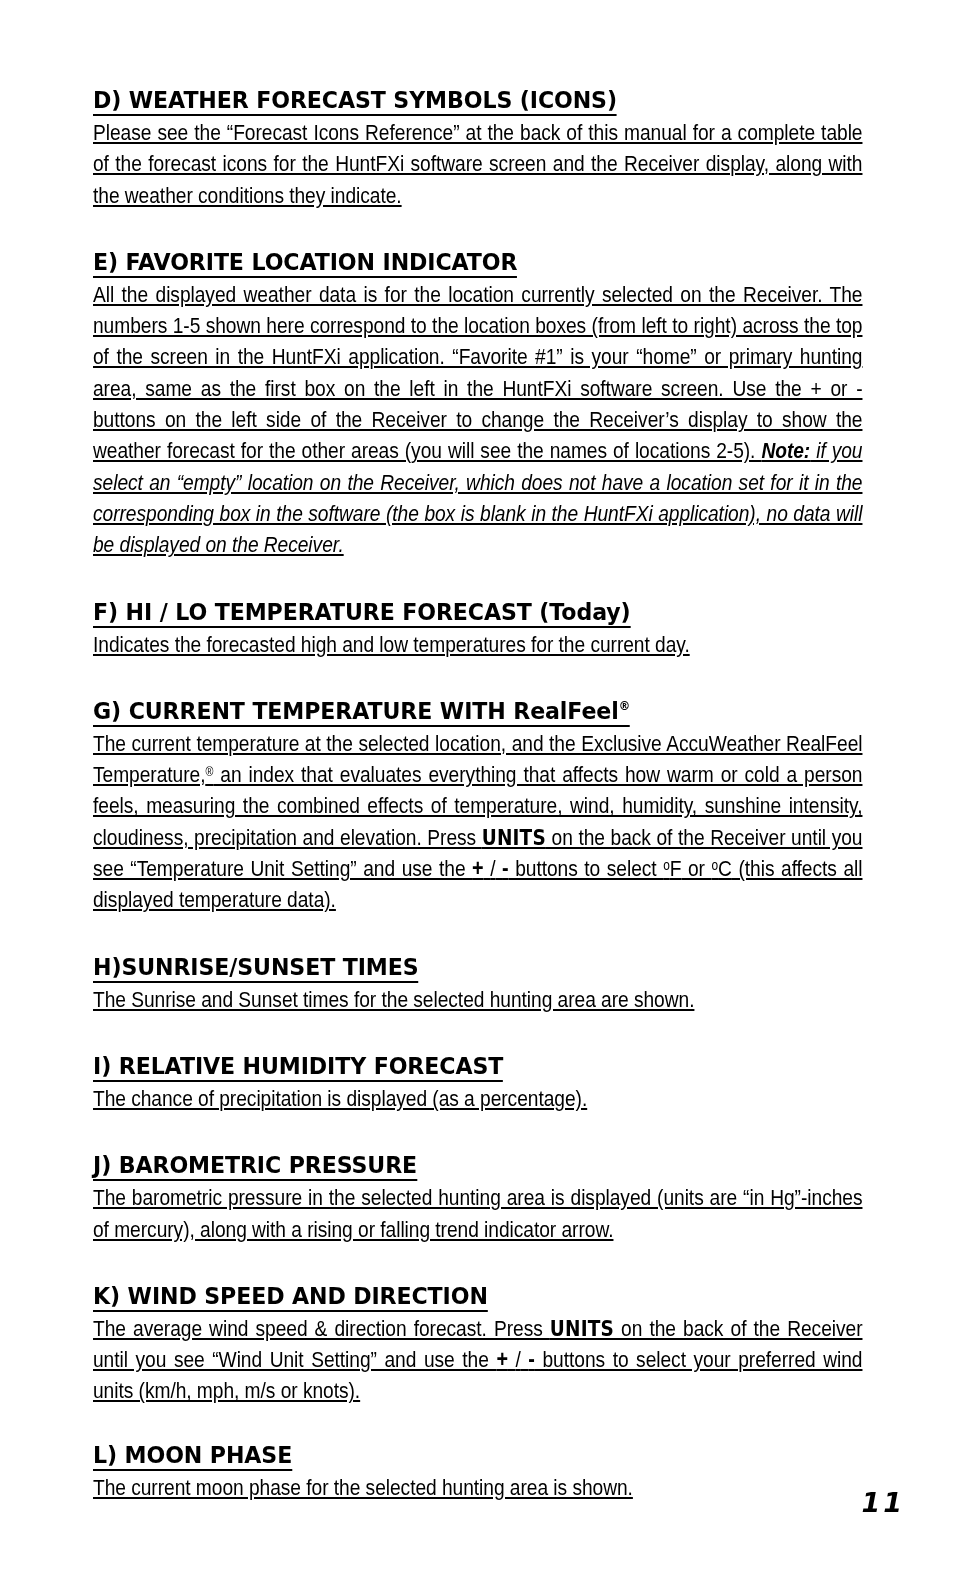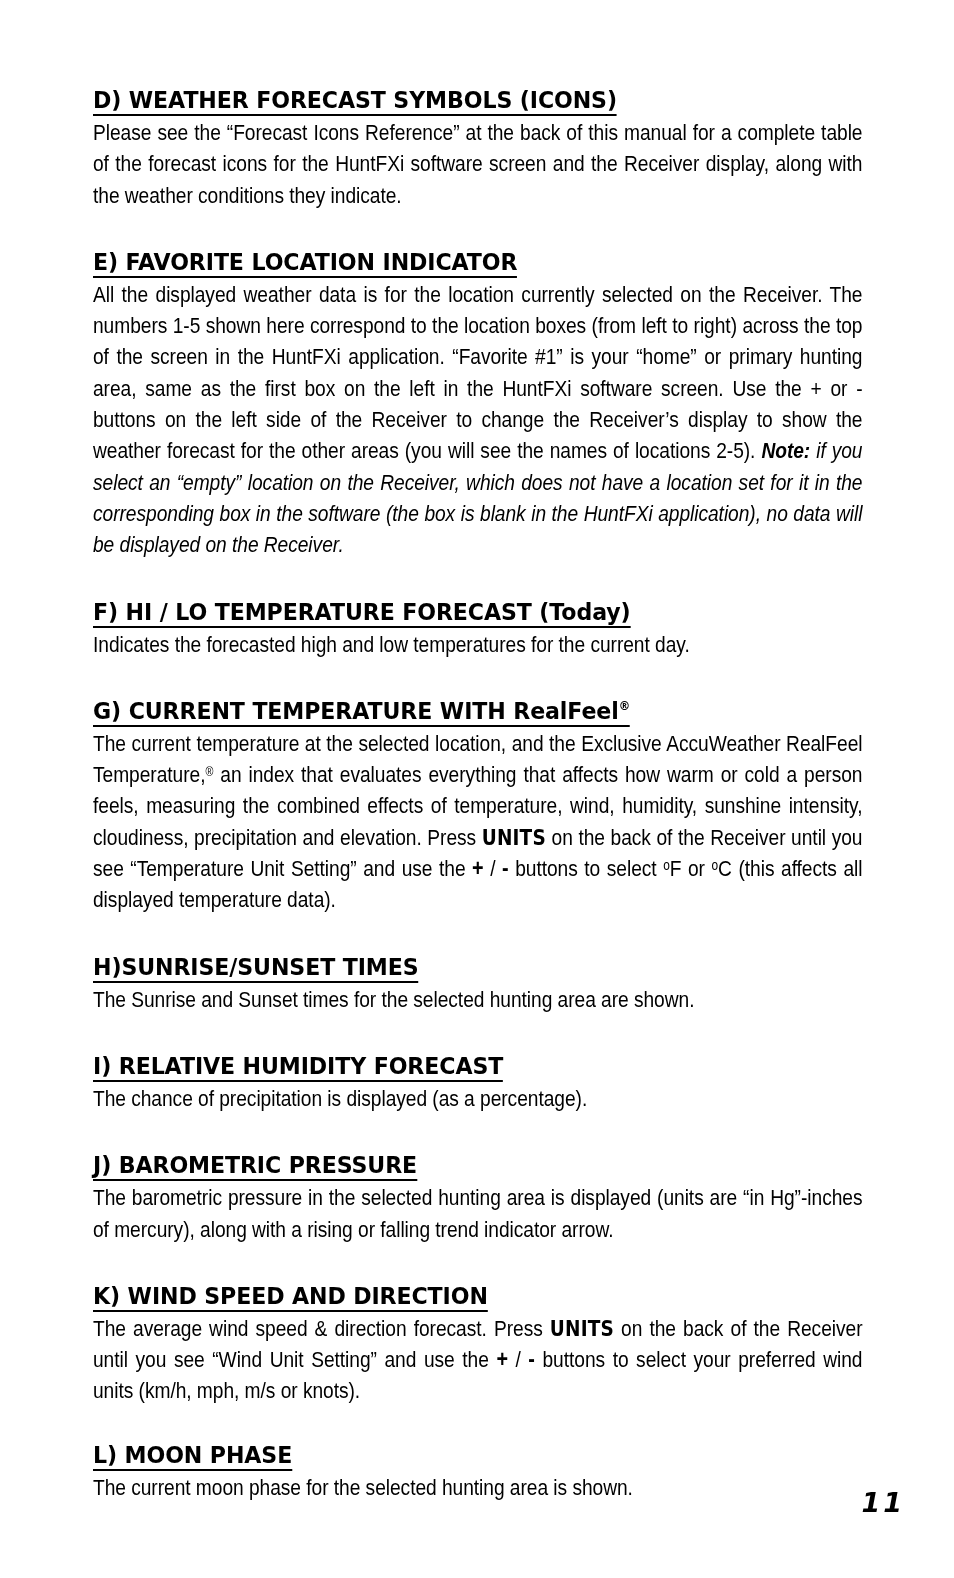--- a/index.html
+++ b/index.html
@@ -31,6 +31,7 @@
     left: 93px;
     top: 86px;
     width: 770px;
+    text-decoration: underline;
   }
 
   

